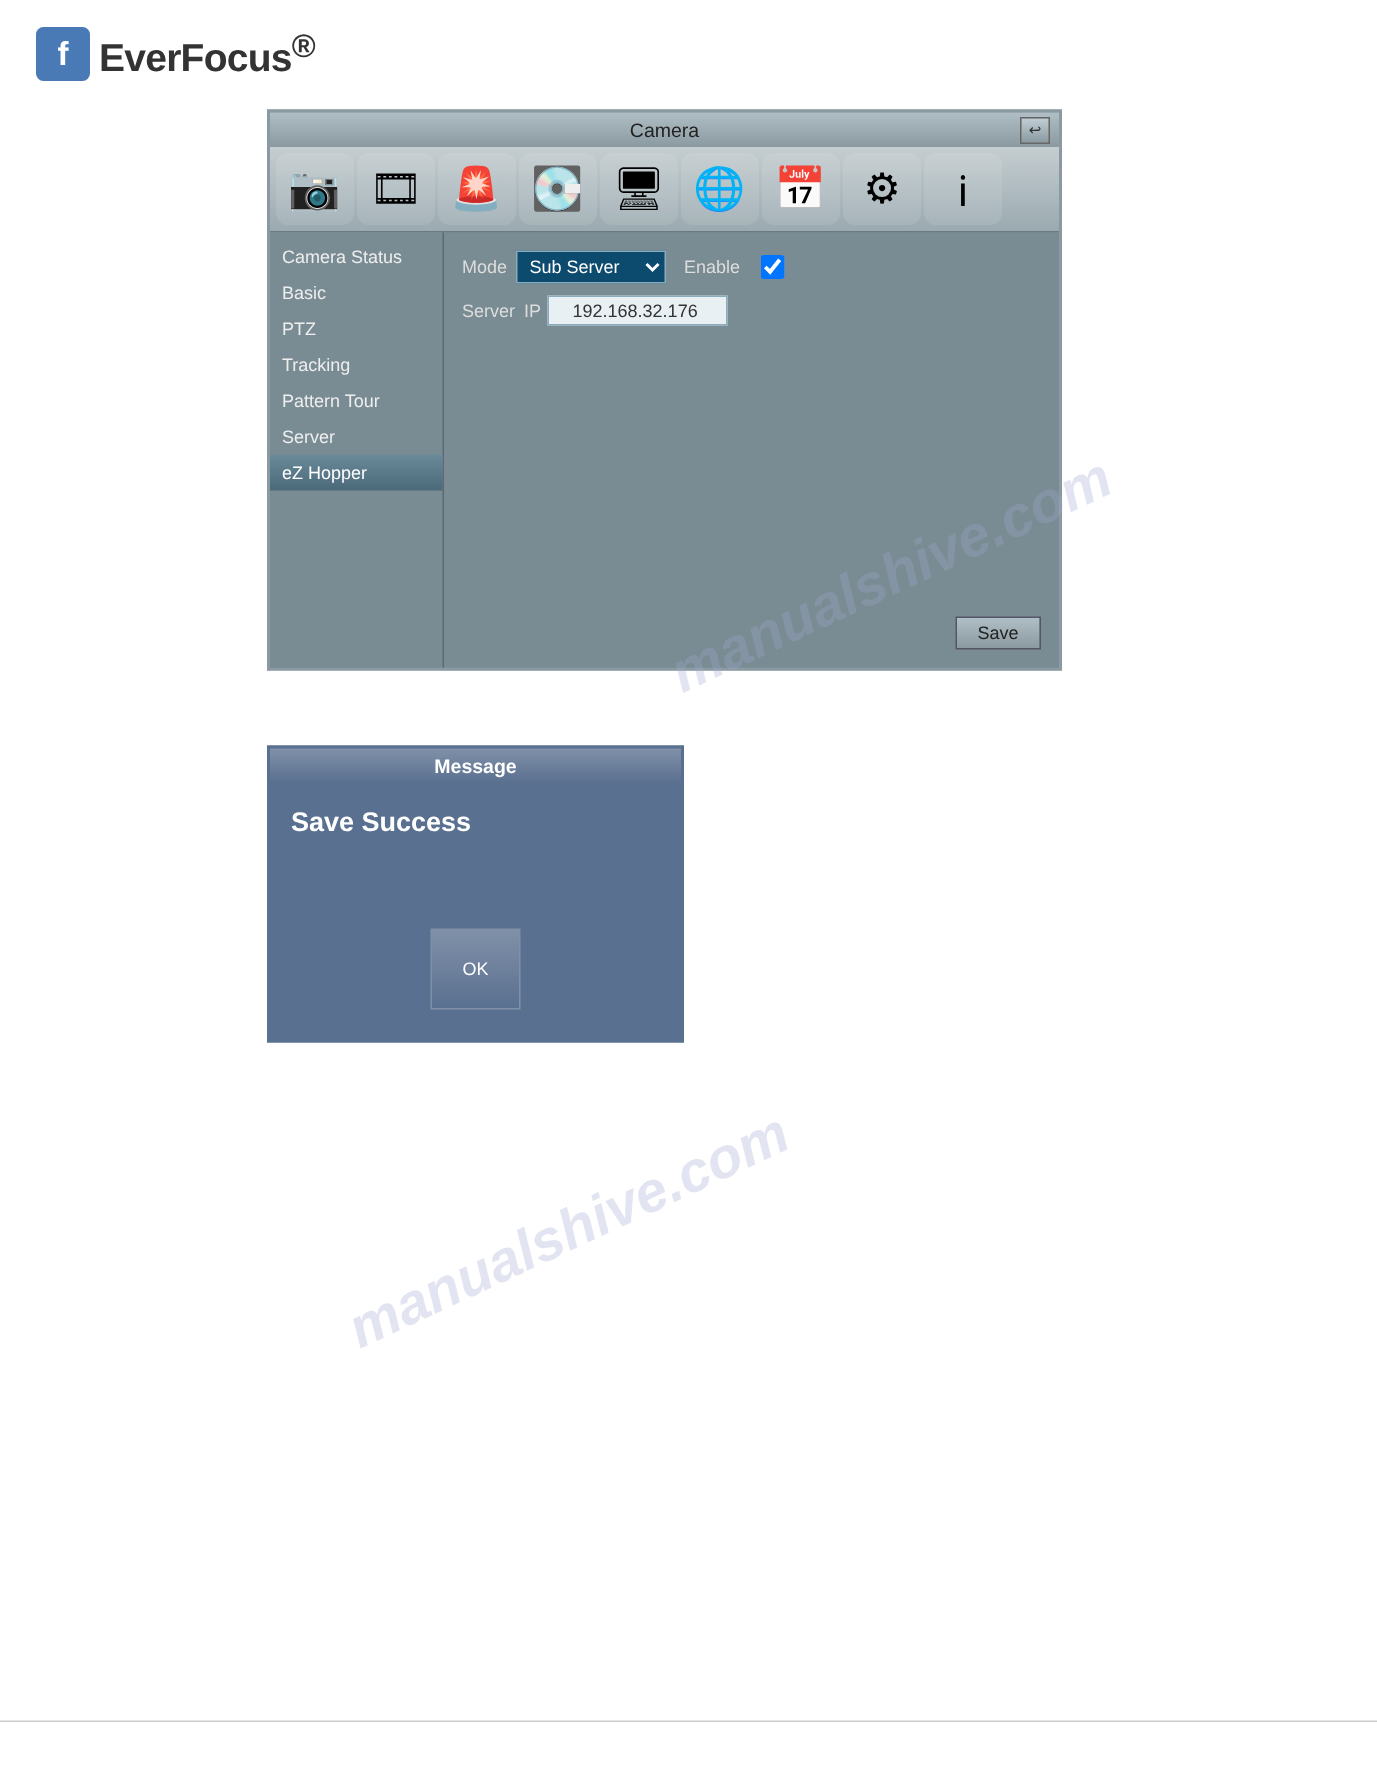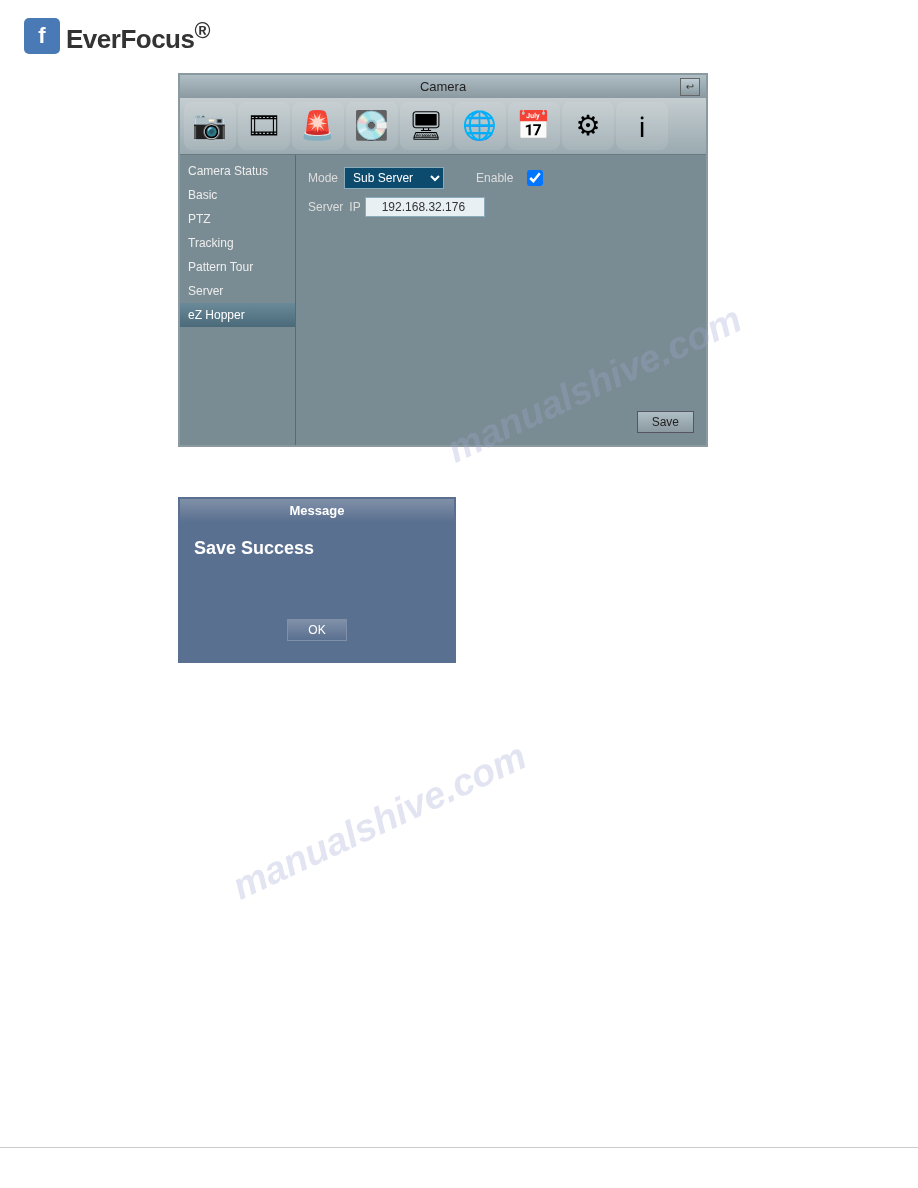--- a/index.html
+++ b/index.html
@@ -274,7 +274,7 @@
           <option>Main Server</option>
           <option>None</option>
         </select>
-        <span class="field-checkbox-label" style="margin-left:32px;text-align:right;">Enable</span>
+        <span class="field-checkbox-label" style="margin-left:12px;text-align:right;">Enable</span>
         <input type="checkbox" class="field-checkbox" checked="" style="">
       </div>
       <div class="field-row">

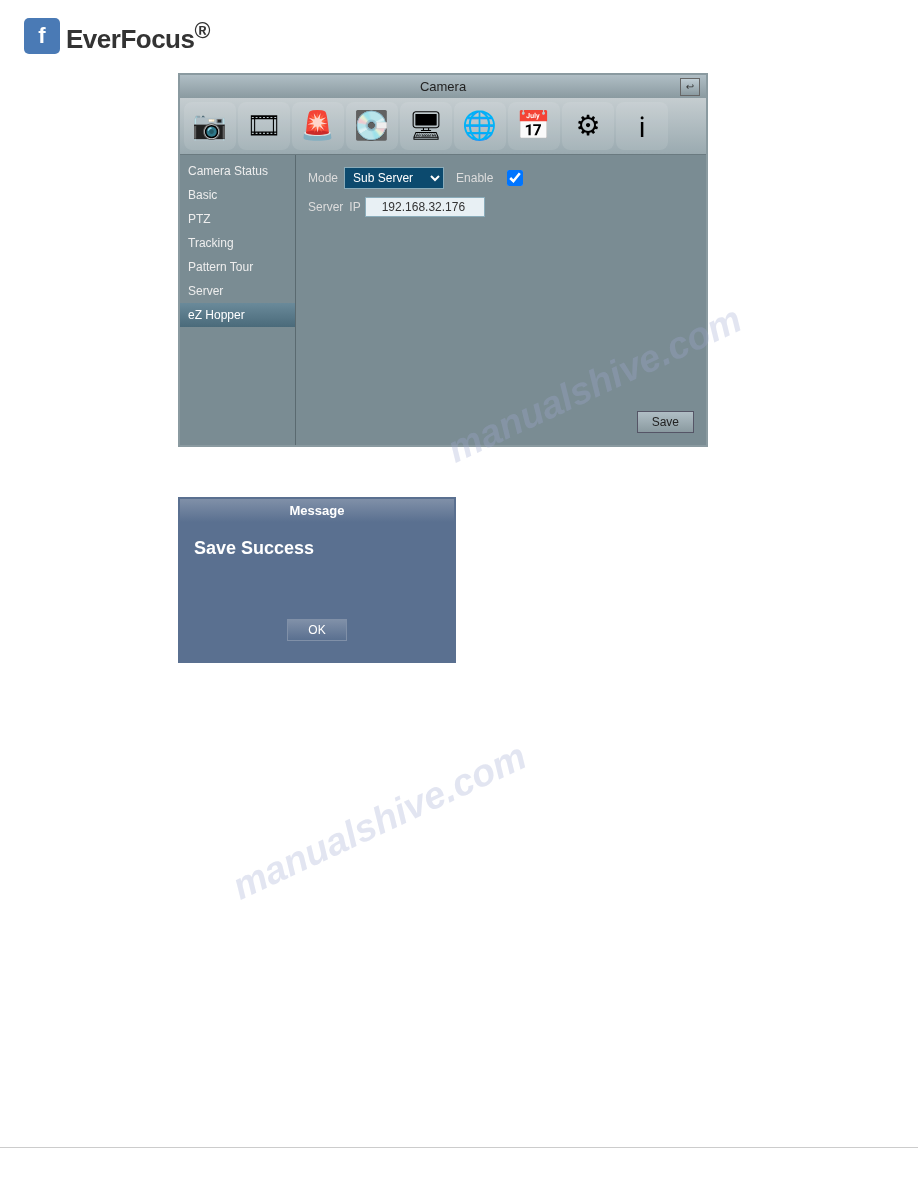--- a/index.html
+++ b/index.html
@@ -206,7 +206,7 @@
       width: 60px;
       background: linear-gradient(to bottom, #8090a8, #5a7090);
       border: 1px solid #8090a8;
-      padding: 3px 0;
+      padding: 19px 0;
       text-align: center;
       font-size: 12px;
       color: #fff;

